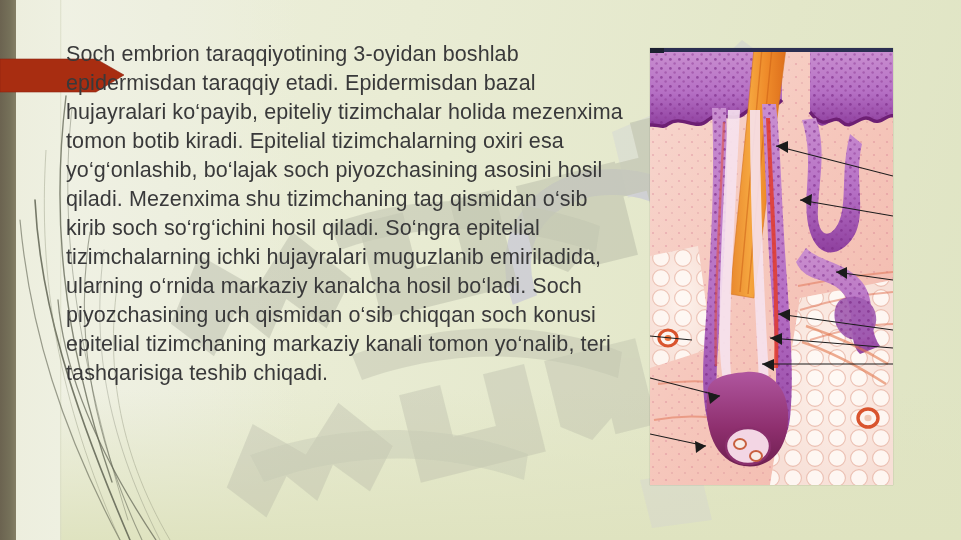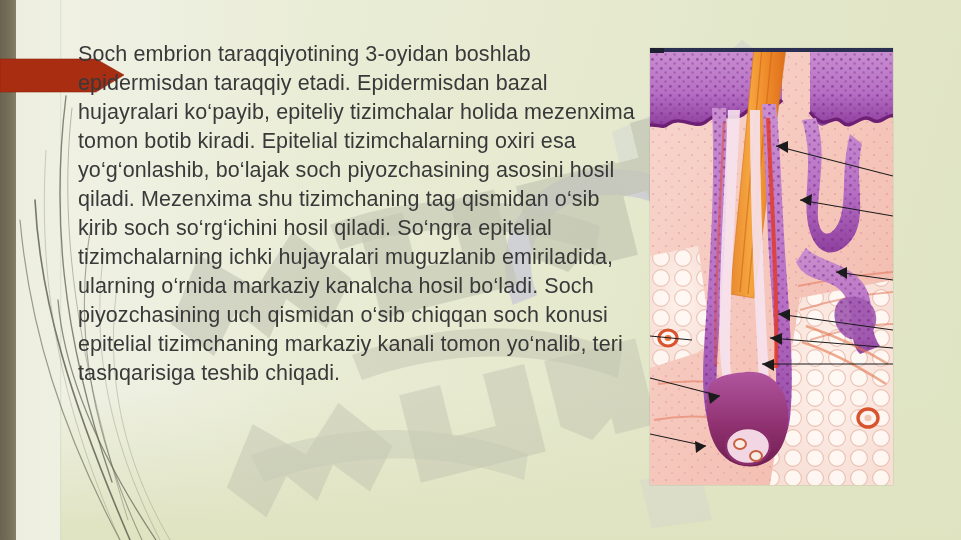--- a/index.html
+++ b/index.html
@@ -91,7 +91,6 @@
     line-height: 29px;
     letter-spacing: .1px;
     white-space: pre-line;
-    margin-left: 12px;
   }
 
   

